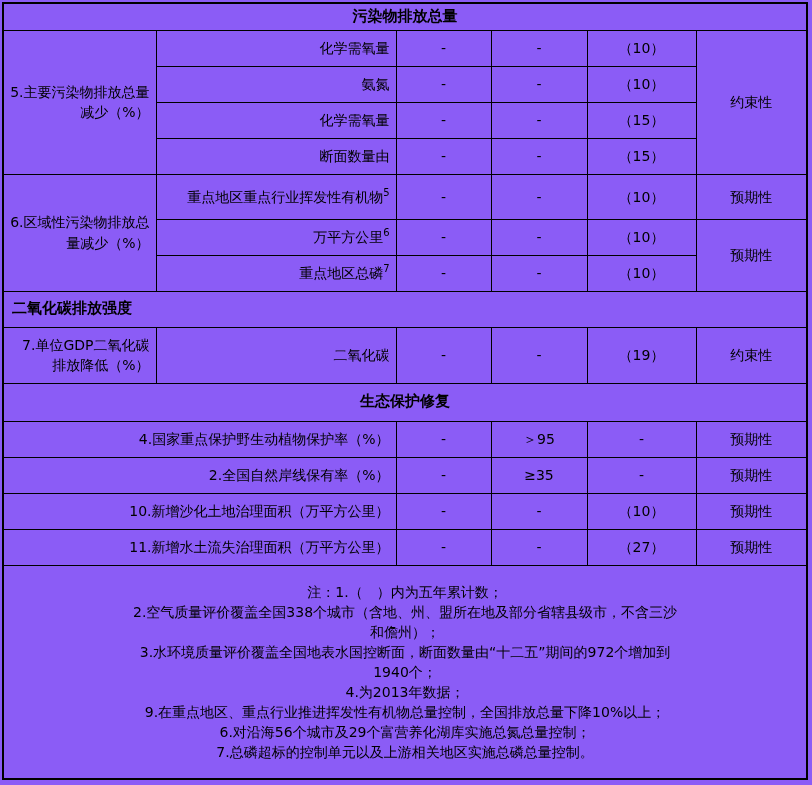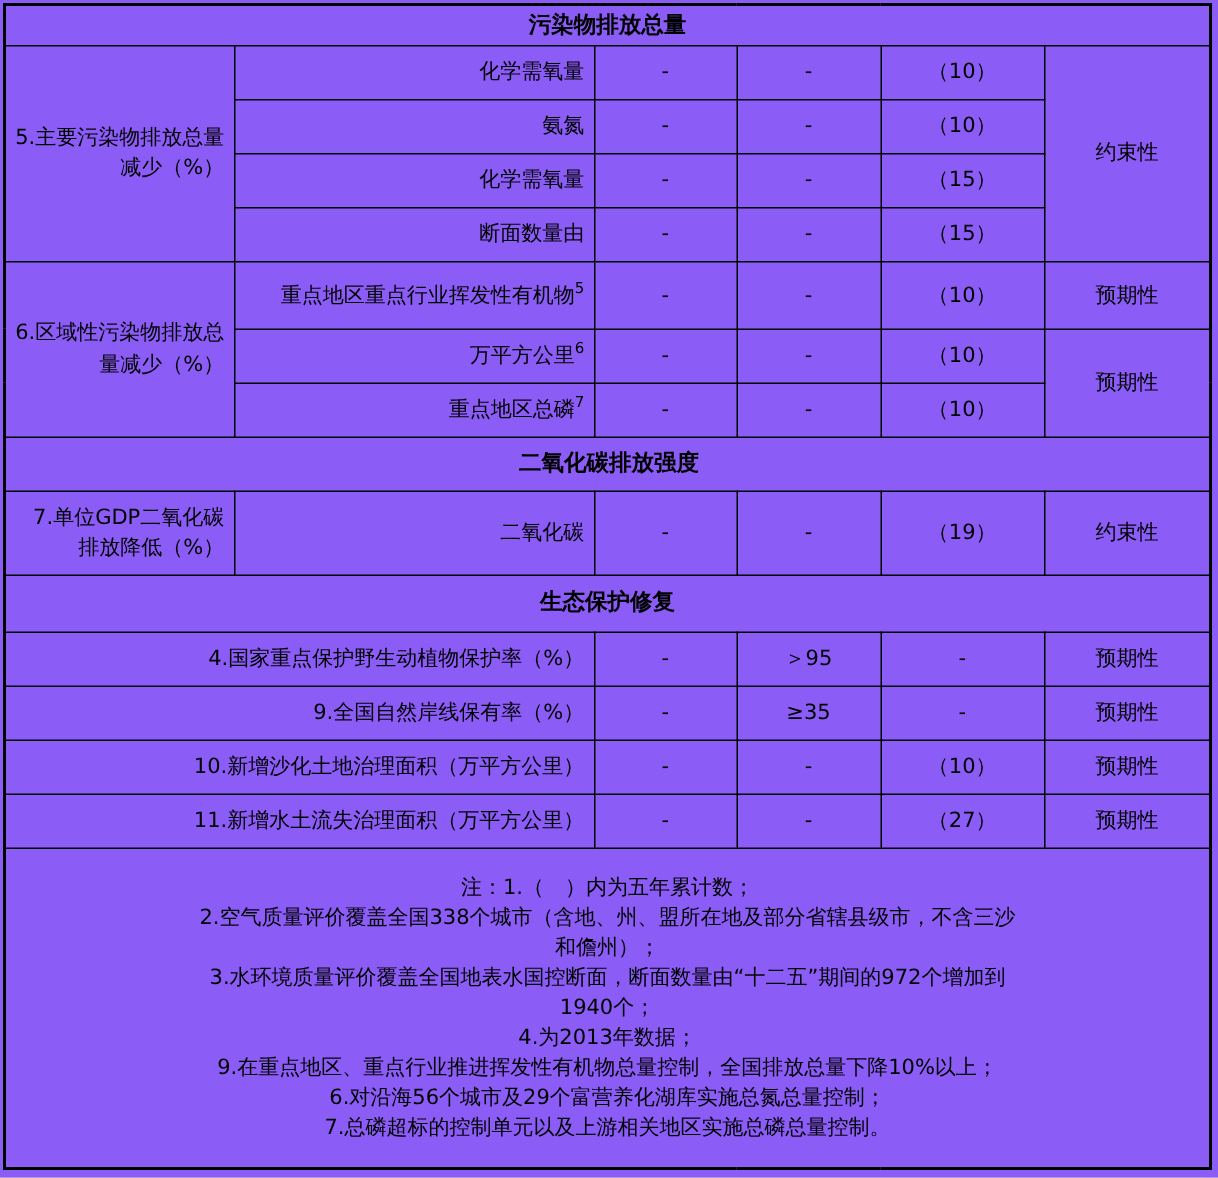--- a/index.html
+++ b/index.html
@@ -37,7 +37,7 @@
     font-size: 15px;
   }
   td.sec-left {
-    text-align: center;
+    text-align: left;
     font-weight: bold;
     font-size: 15px;
     padding-left: 8px;

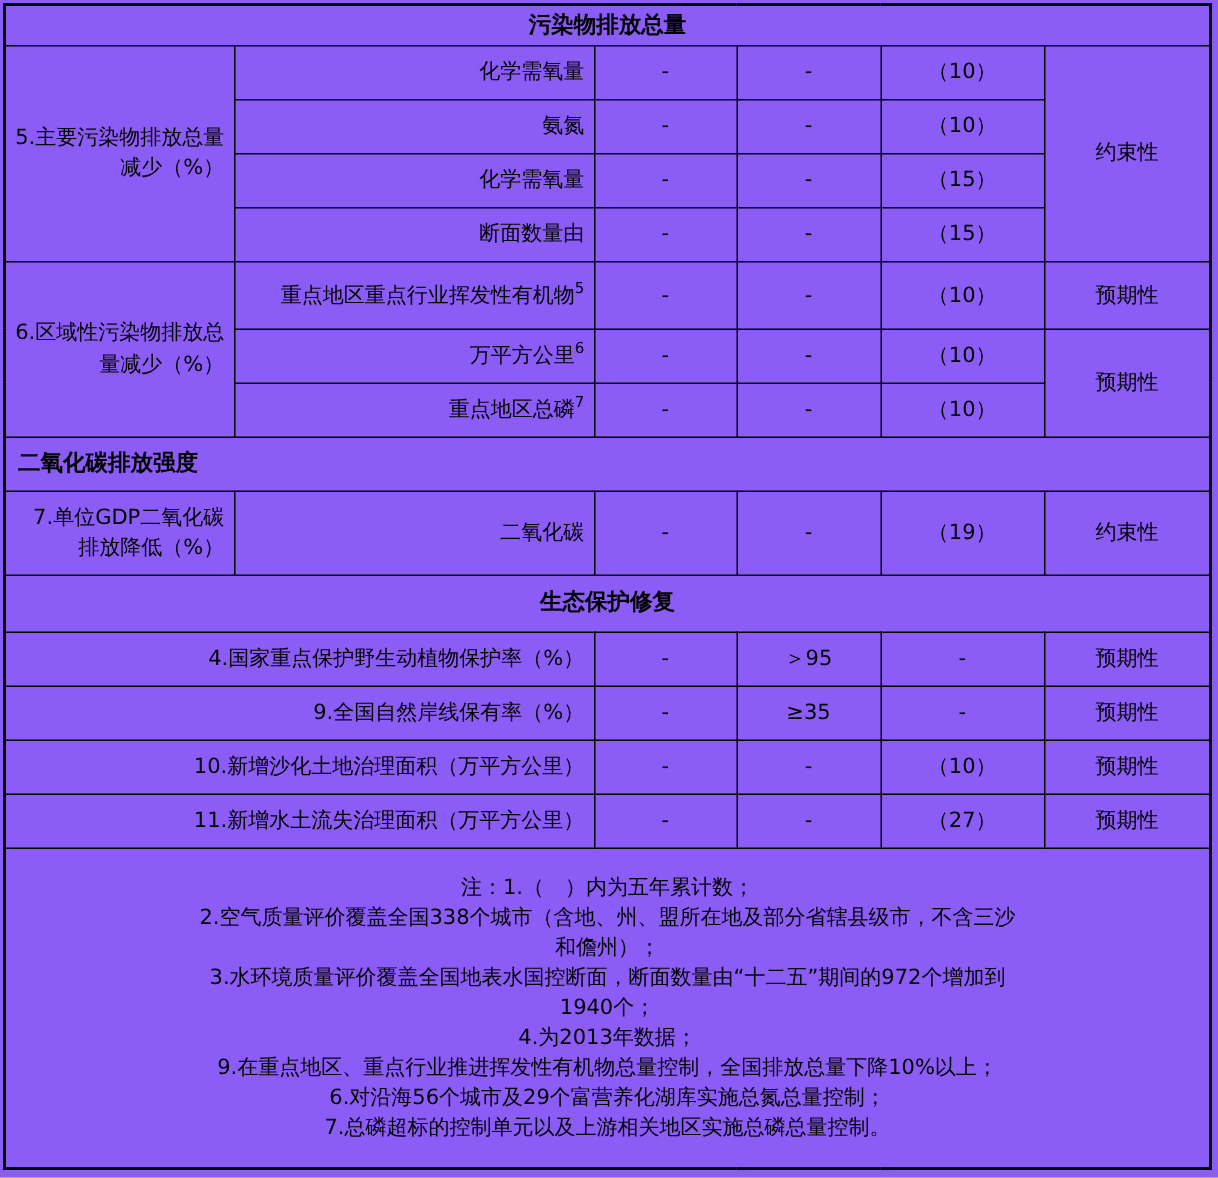--- a/index.html
+++ b/index.html
@@ -164,7 +164,7 @@
       <td class="attr">预期性</td>
     </tr>
     <tr class="h36">
-      <td colspan="2" class="label2">9.全国自然岸线保有率（%）</td>
+      <td colspan="2" class="label2">2.全国自然岸线保有率（%）</td>
       <td class="val">-</td>
       <td class="val">≥35</td>
       <td class="val">-</td>

